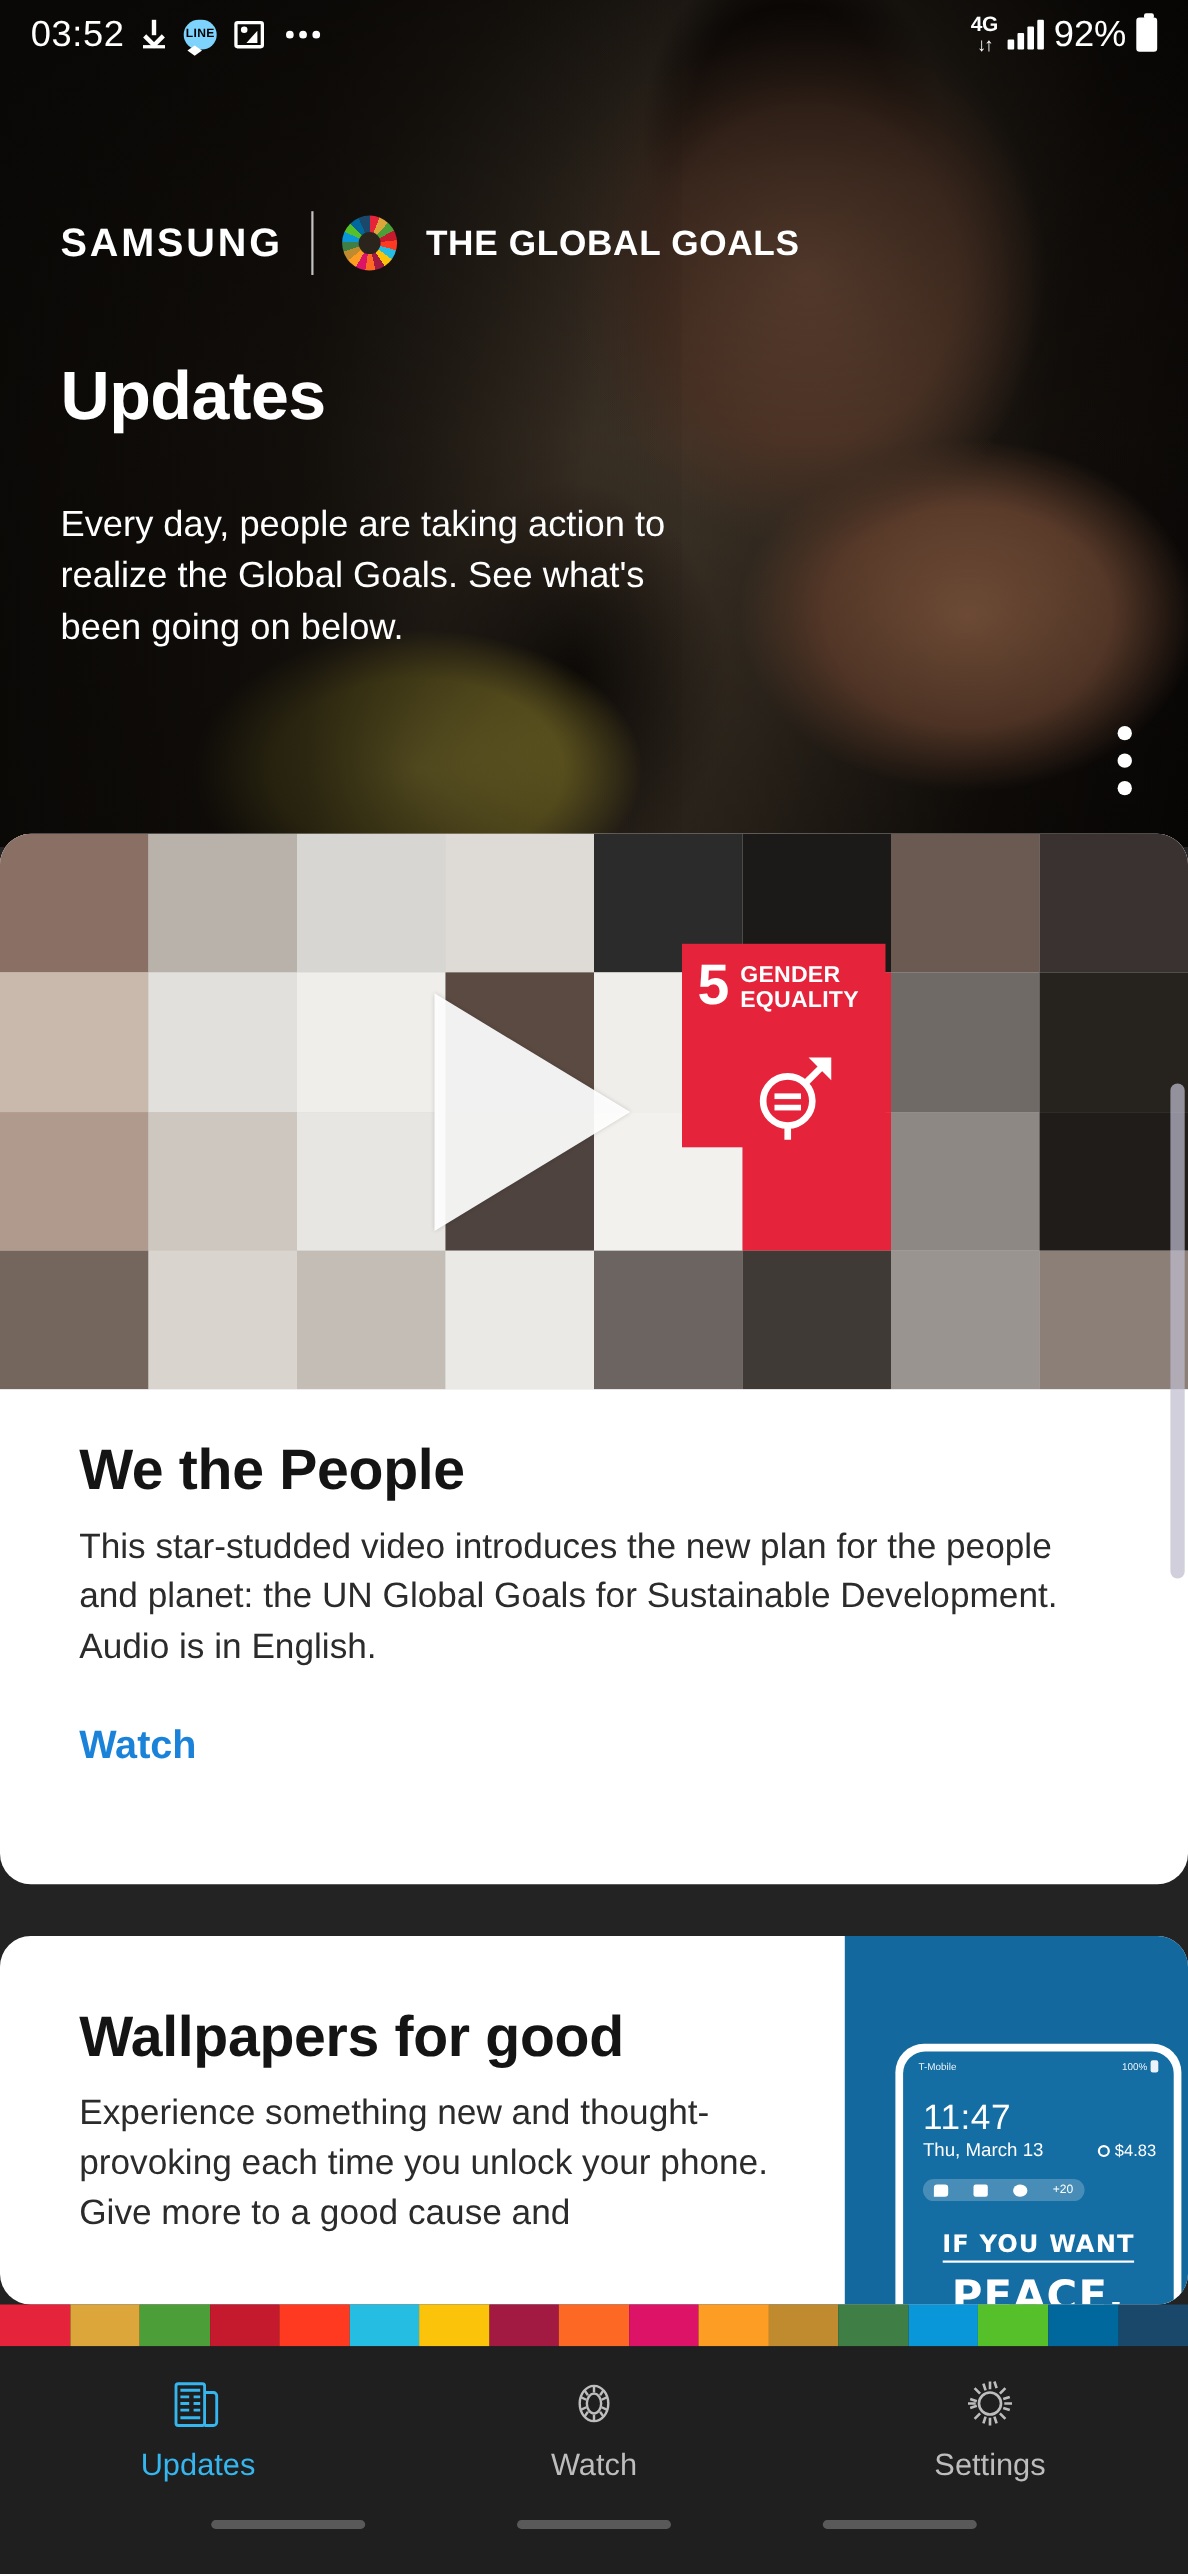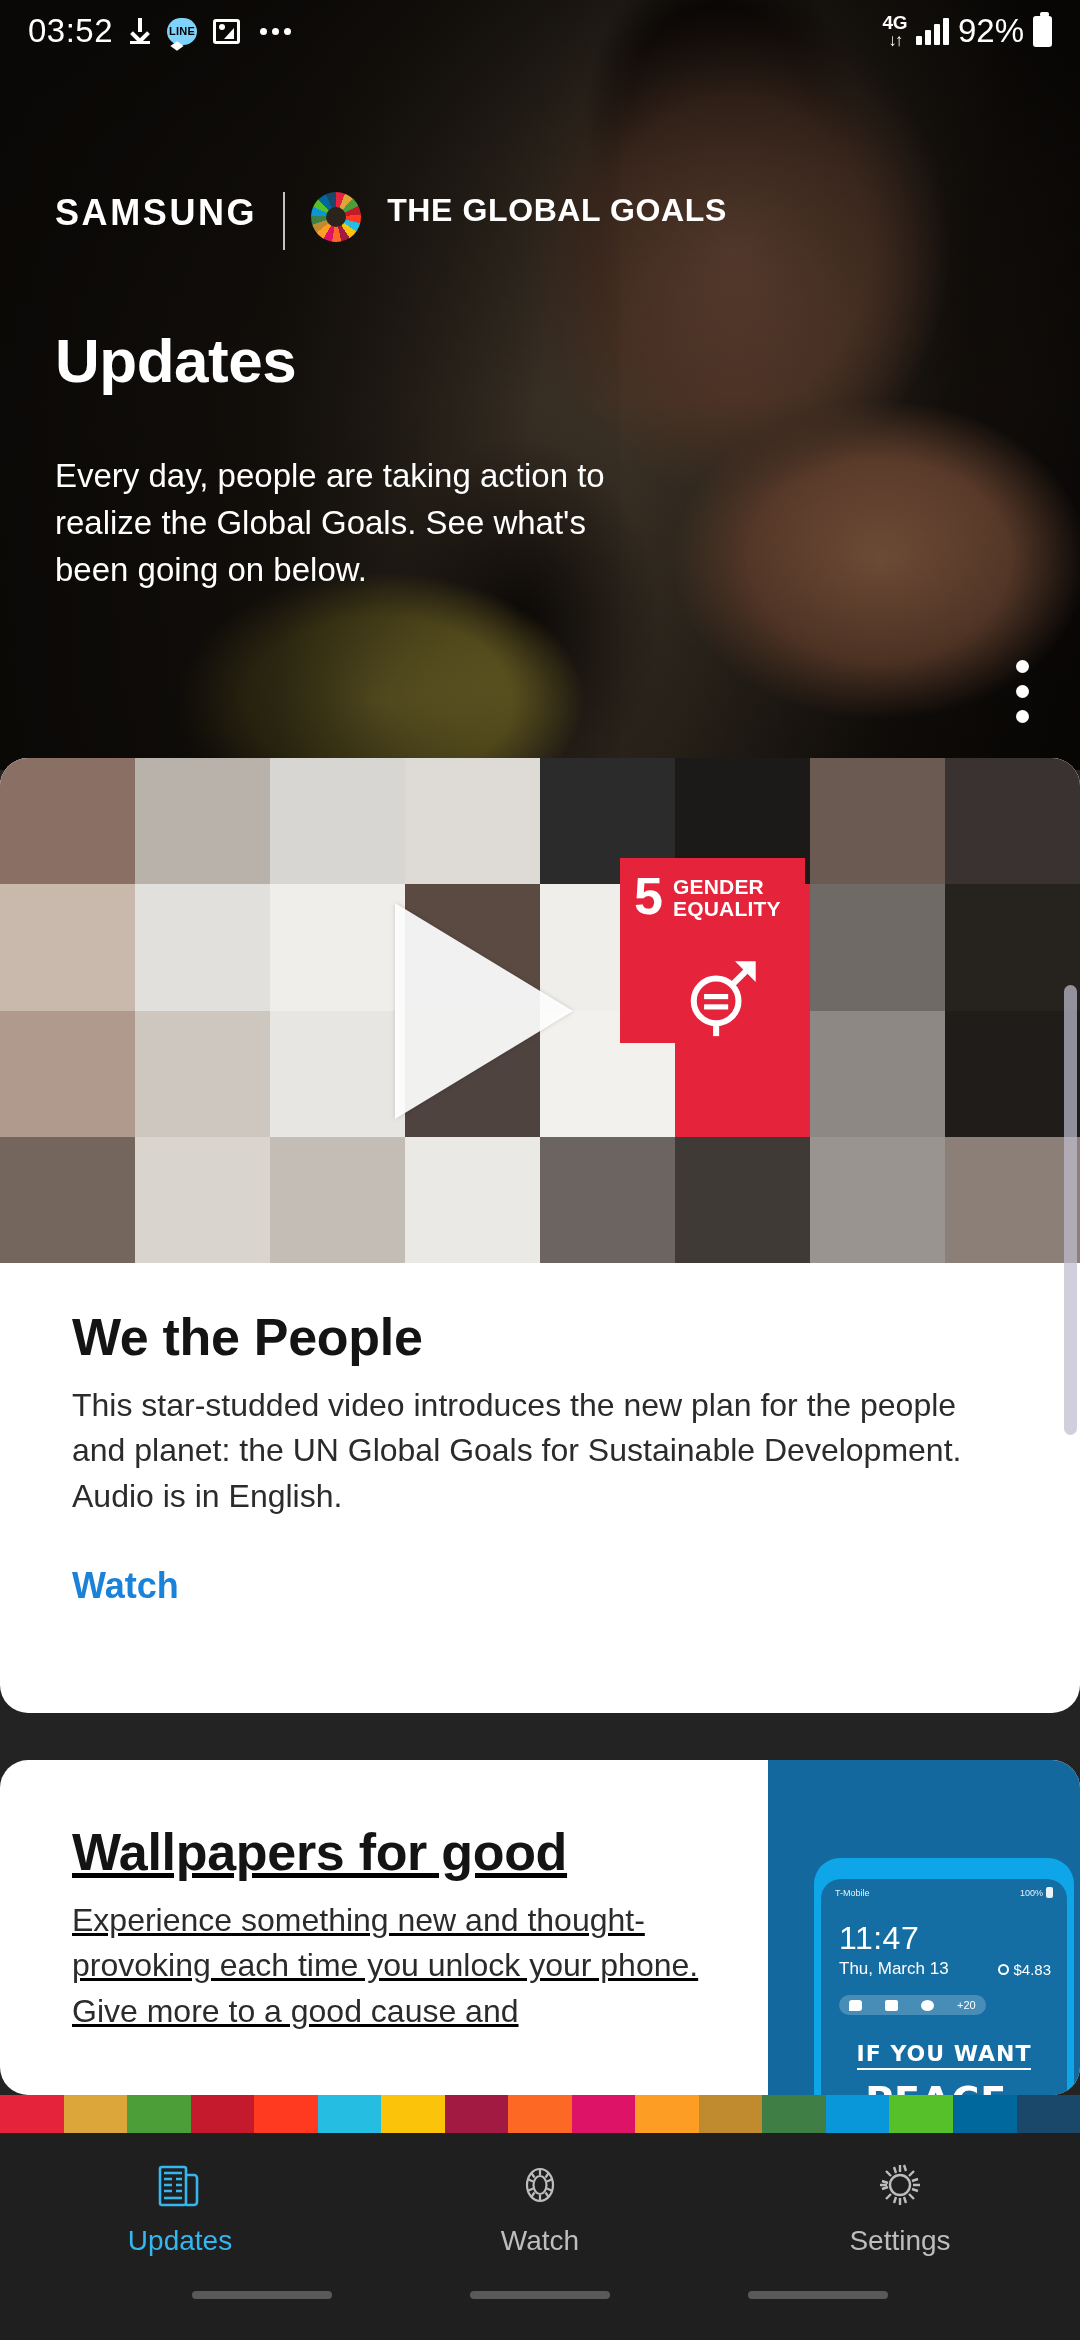--- a/index.html
+++ b/index.html
@@ -56,7 +56,7 @@
   .ic-battery:before { content:""; position:absolute; left:4px; top:-7px; width:9px; height:5px; background:#fff; border-radius:2px; }
 
   
-  .brandrow { position:absolute; left:55px; top:192px; display:flex; gap:26px; z-index:30; }
+  .brandrow { position:absolute; left:55px; top:192px; display:flex; align-items:center; gap:26px; z-index:30; }
   .samsung { color:#fff; font-size:36px; font-weight:800; letter-spacing:2.6px; font-family:"Liberation Sans", sans-serif; }
   .brand-div { width:2px; height:58px; background:rgba(255,255,255,.75); }
   .sdg-wheel { width:50px; height:50px; border-radius:50%; position:relative;

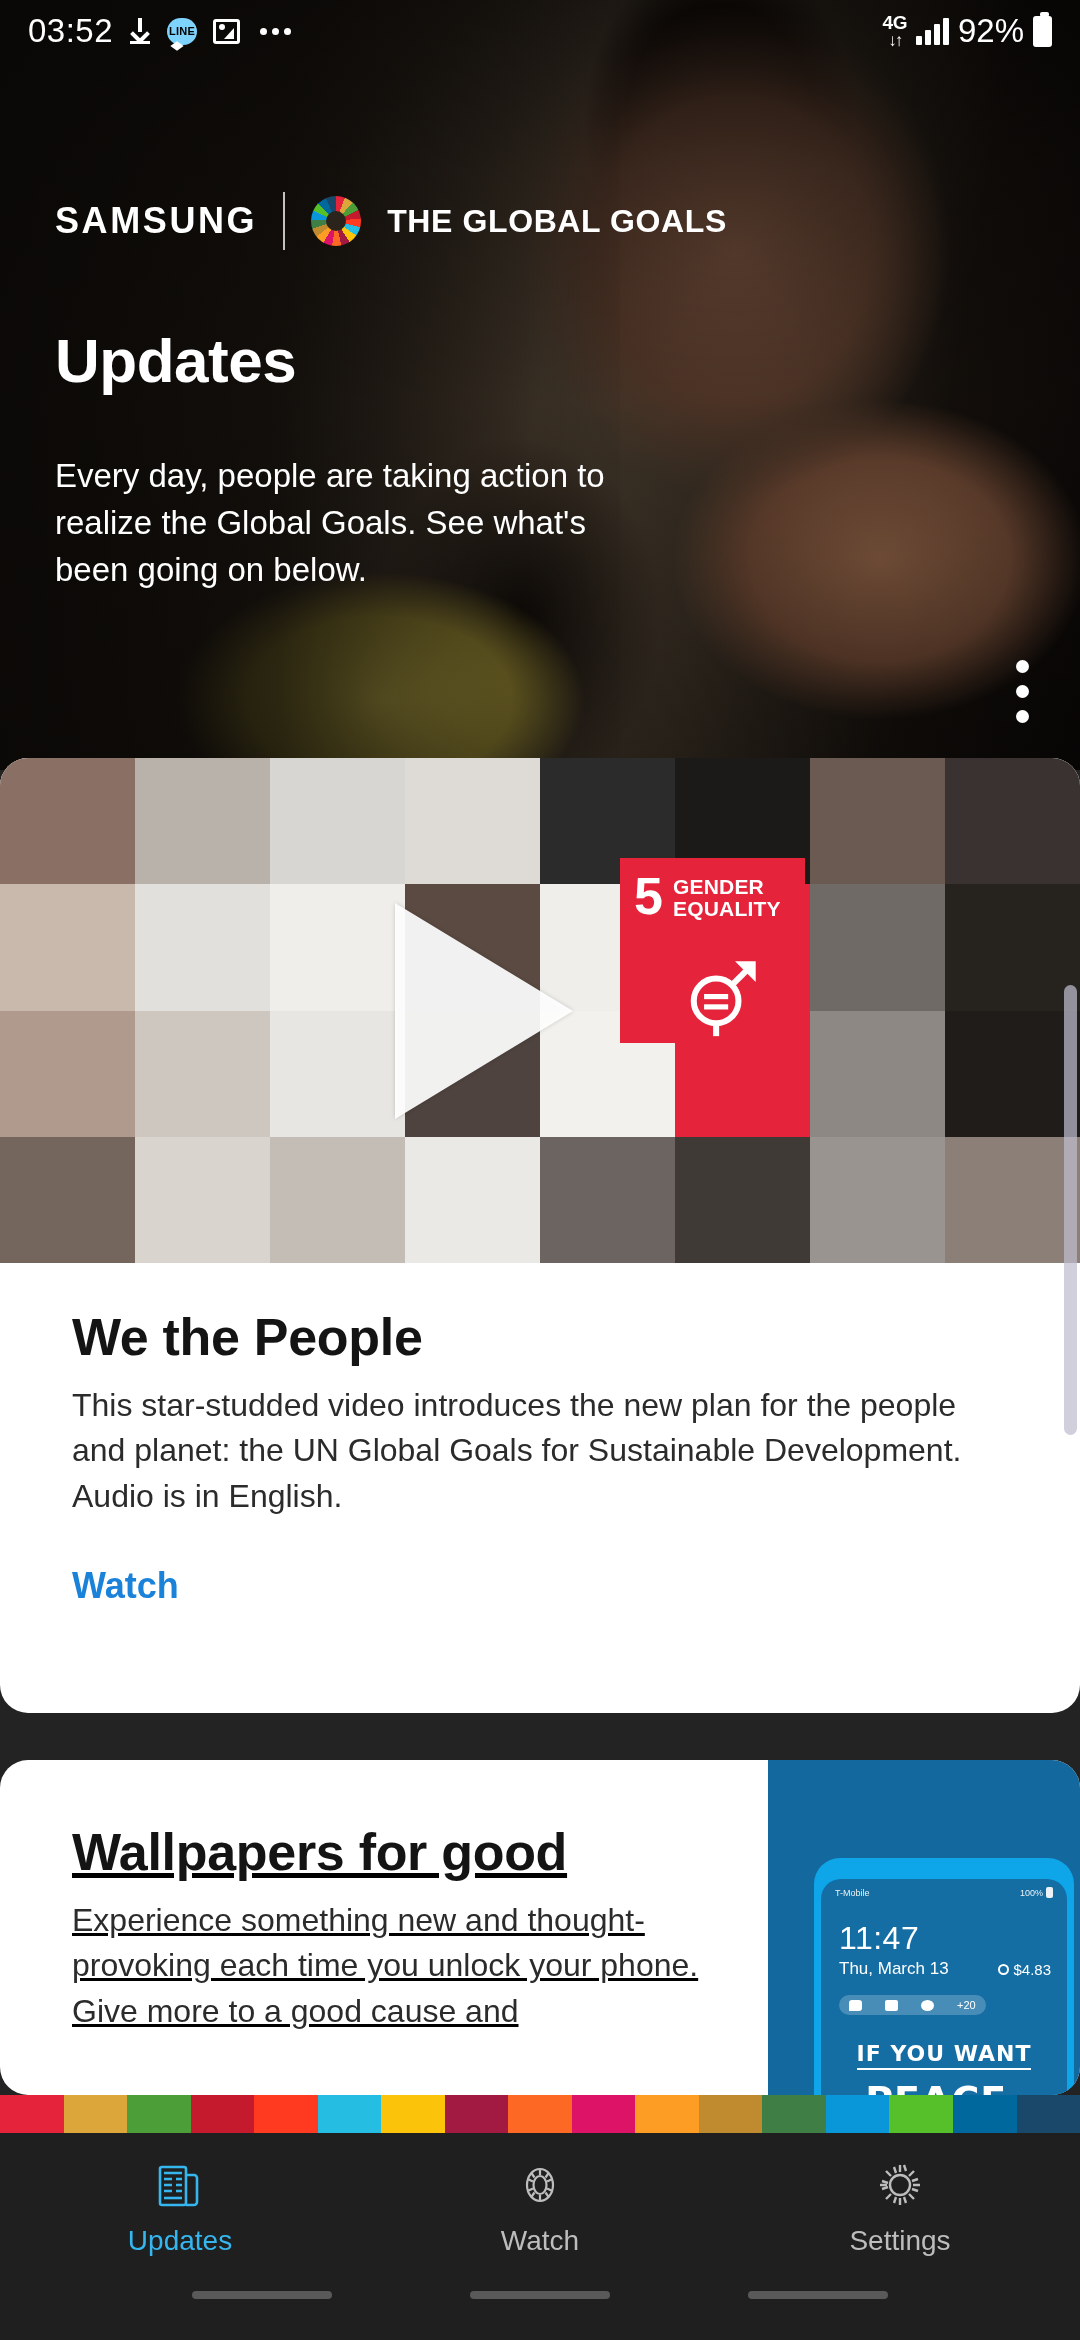--- a/index.html
+++ b/index.html
@@ -101,7 +101,7 @@
 
   .card-wall { left:0; top:1760px; width:1080px; height:335px; border-radius:28px; }
   .wall-inner { display:flex; height:100%; }
-  .wall-left { width:768px; padding:62px 62px 0 72px;text-decoration:underline; }
+  .wall-left { width:768px; padding:62px 62px 0 72px; }
   .wall-right { position:relative; width:312px; background:#13699e; overflow:hidden; }
 
   .phone { position:absolute; left:46px; top:98px; width:260px; height:400px; background:#0ea5e9;

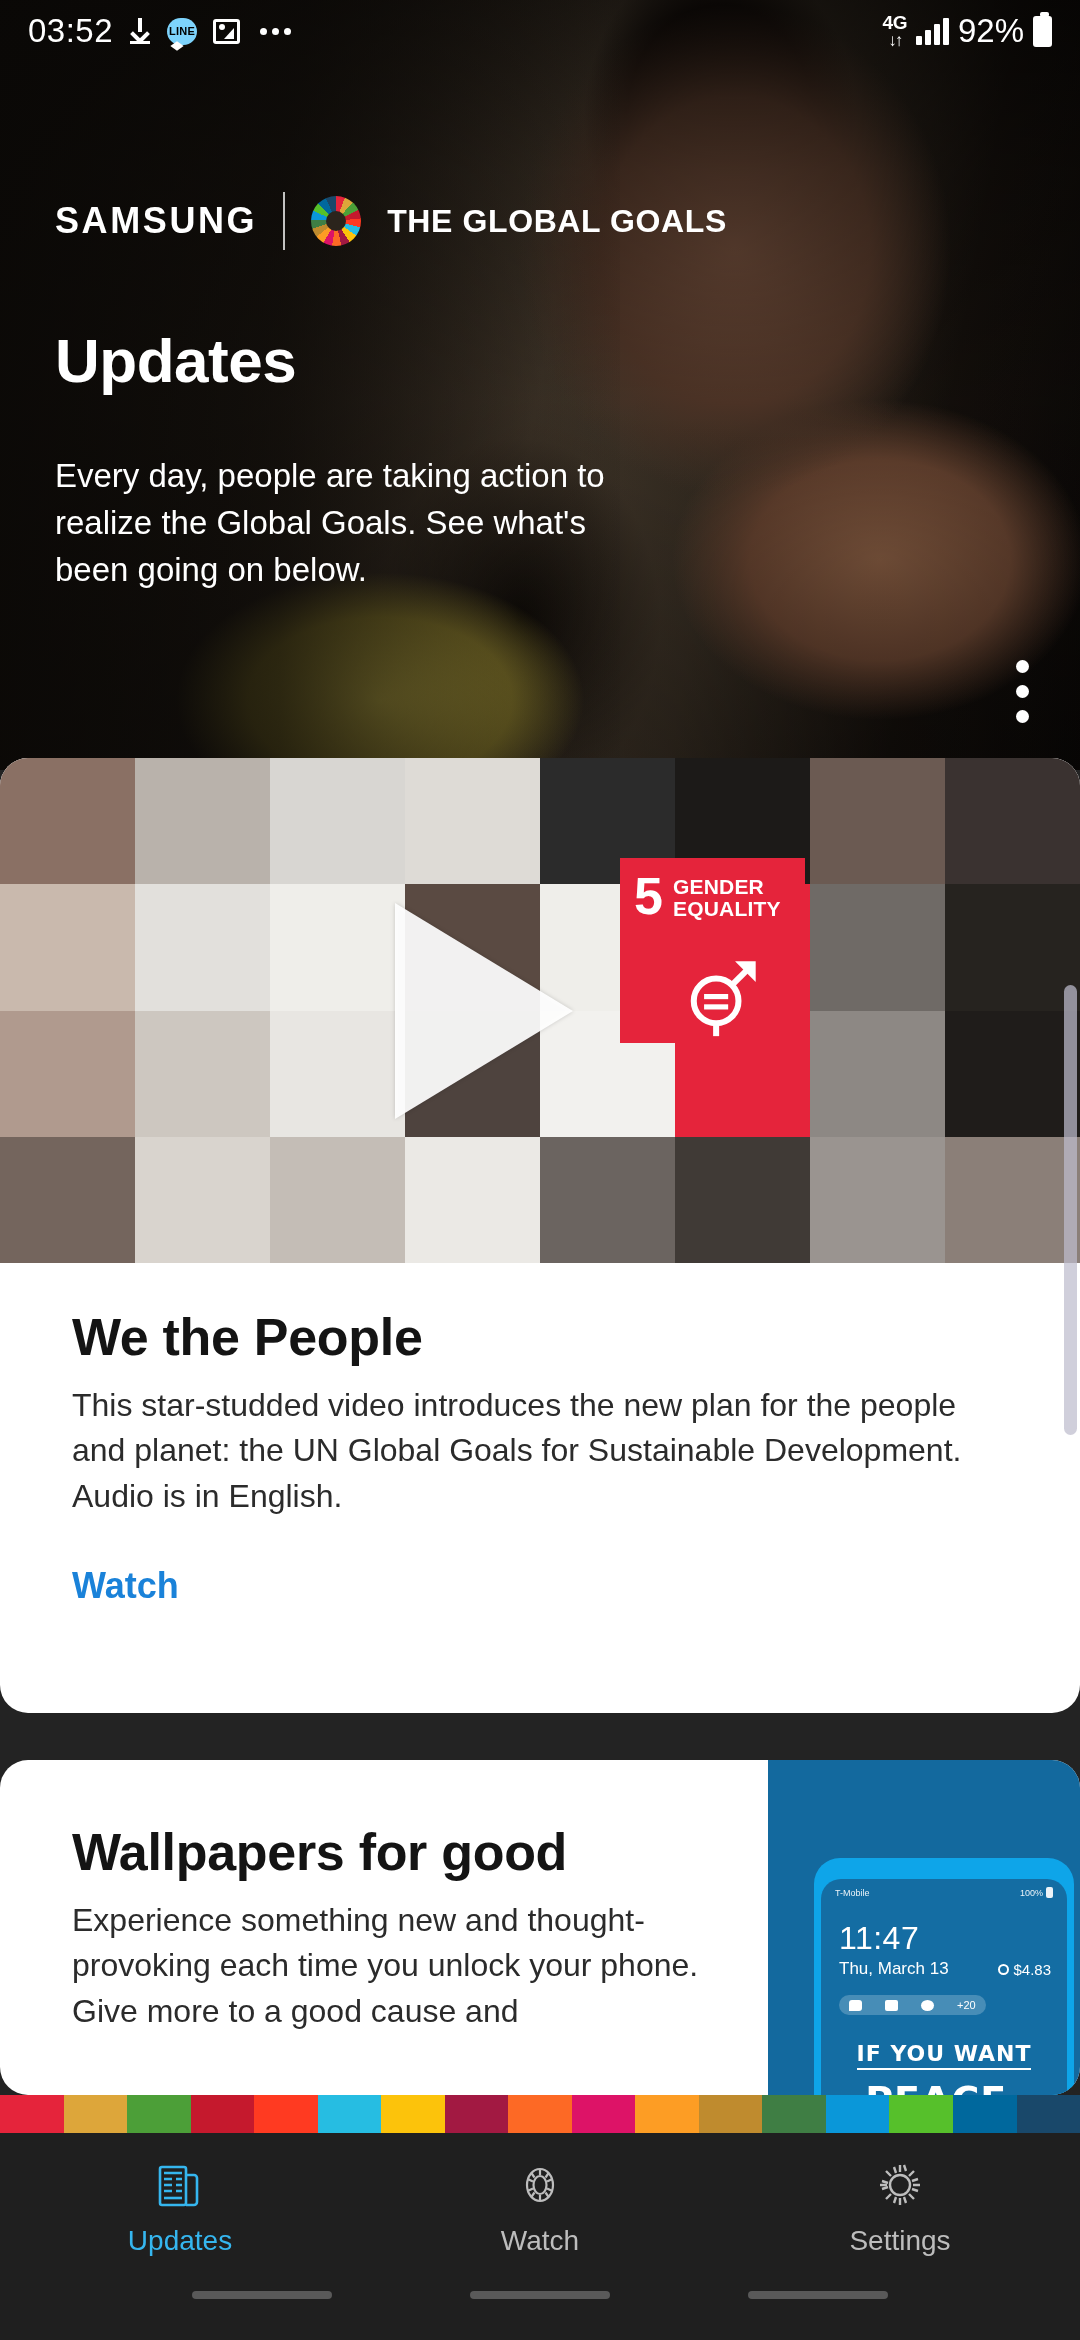--- a/index.html
+++ b/index.html
@@ -104,8 +104,8 @@
   .wall-left { width:768px; padding:62px 62px 0 72px; }
   .wall-right { position:relative; width:312px; background:#13699e; overflow:hidden; }
 
-  .phone { position:absolute; left:46px; top:98px; width:260px; height:400px; background:#0ea5e9;
-    border-radius:26px 26px 0 0; padding:21px 7px 0 7px; }
+  .phone { position:absolute; left:46px; top:98px; width:260px; height:400px; background:#ffffff;
+    border-radius:26px 26px 0 0; padding:7px 7px 0 7px; }
   .phone-scr { width:100%; height:100%; background:#146da3; border-radius:20px 20px 0 0; overflow:hidden;
     position:relative; color:#fff; }
   .p-sb { display:flex; justify-content:space-between; align-items:center; padding:8px 14px 0 14px; font-size:9px; opacity:.92; }

